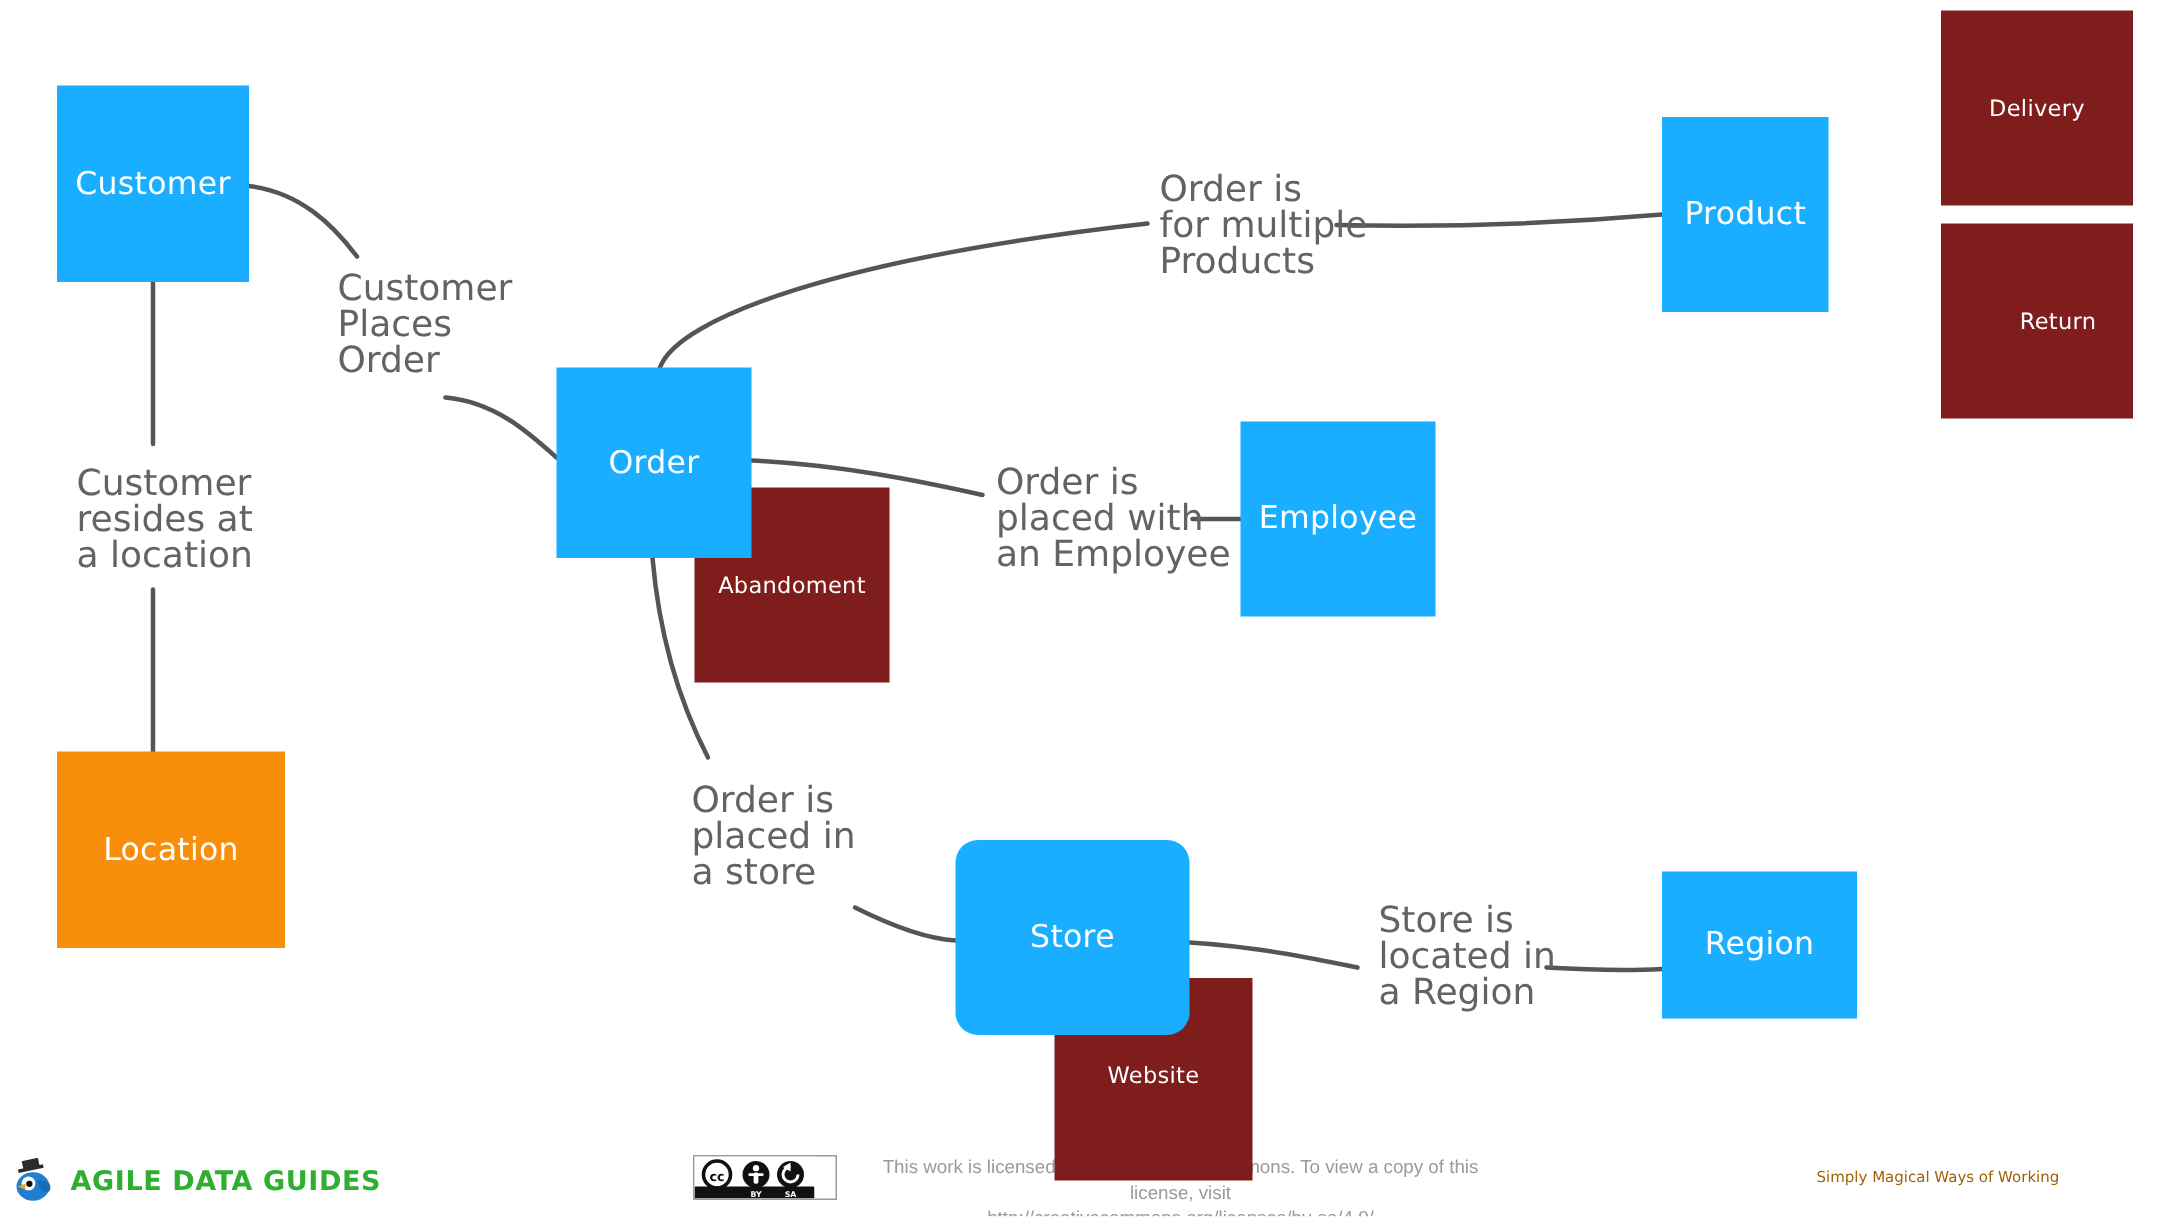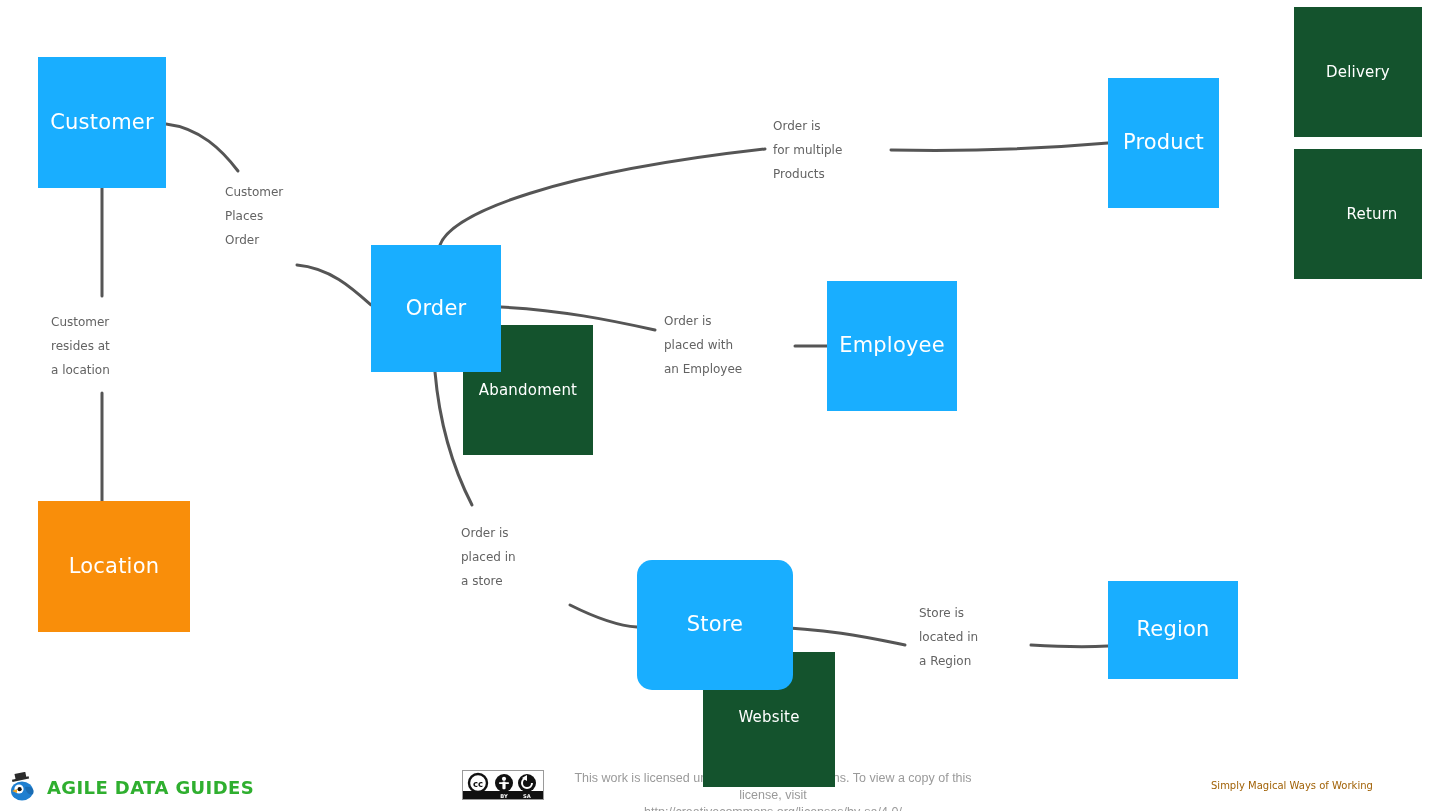--- a/index.html
+++ b/index.html
@@ -43,7 +43,7 @@
   }
   .node.primary   { background: #19AEFF; z-index: 4; font-size: 21px; }
   .node.secondary { background: #F98E0A; z-index: 4; font-size: 21px; }
-  .node.muted     { background: #14532d; z-index: 2; font-size: 15px; }
+  .node.muted     { background: #7f1d1d; z-index: 2; font-size: 15px; }
   .node.muted.top-label { align-items: flex-start; padding-top: 56px; }
   .node.muted.mid-label { align-items: center; }
   

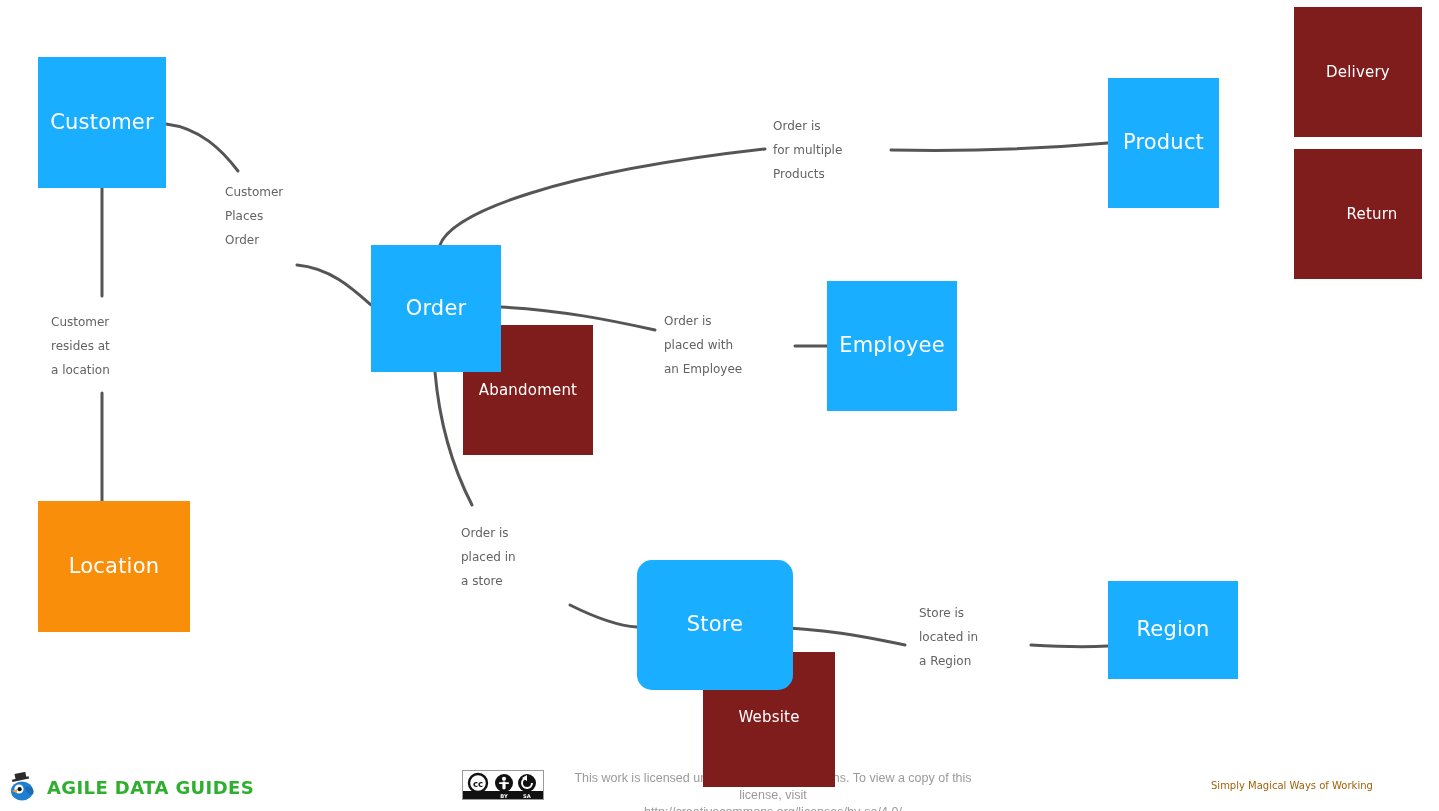--- a/index.html
+++ b/index.html
@@ -50,7 +50,7 @@
   .edge-label {
     position: absolute;
     color: #636363;
-    font-size: 12px;
+    font-size: 24px;
     line-height: 24px;
     white-space: pre-line;
     z-index: 3;

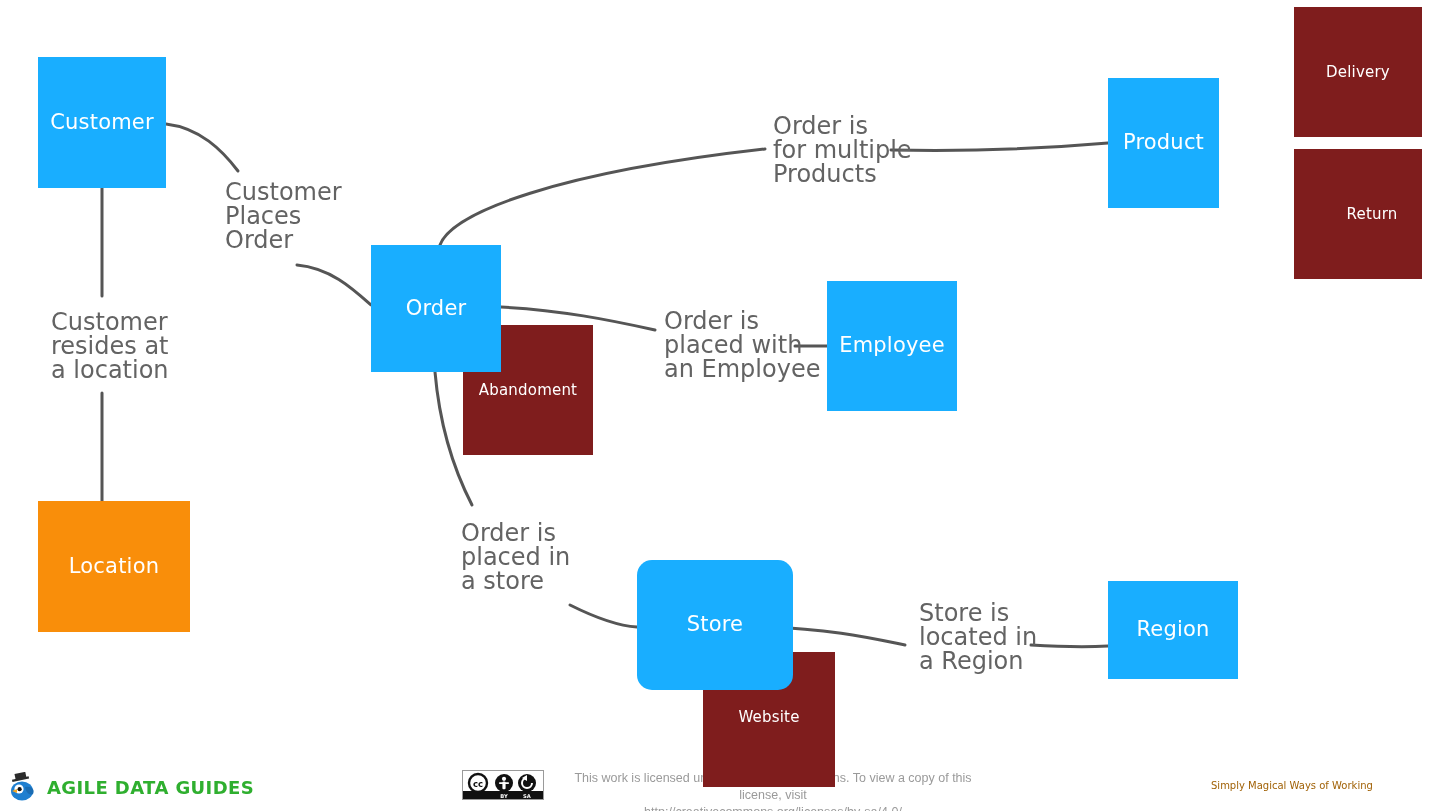--- a/index.html
+++ b/index.html
@@ -85,7 +85,7 @@
     gap: 14px;
   }
   .cc-badge {
-    width: 82px;
+    width: 96px;
     height: 30px;
     background: #ffffff;
     border: 1px solid #9a9a9a;

